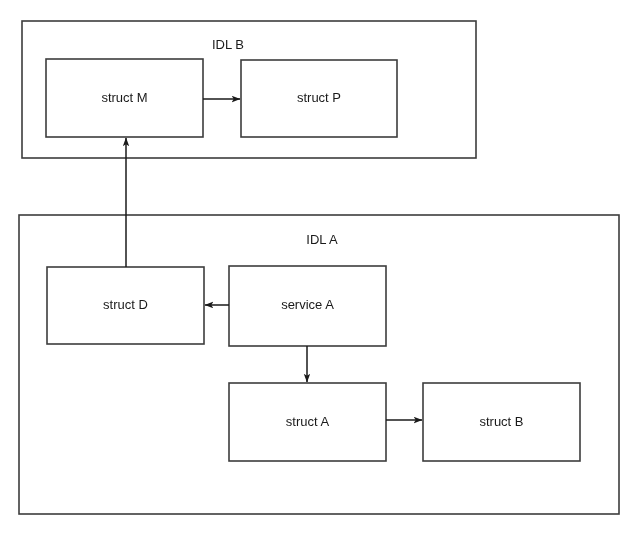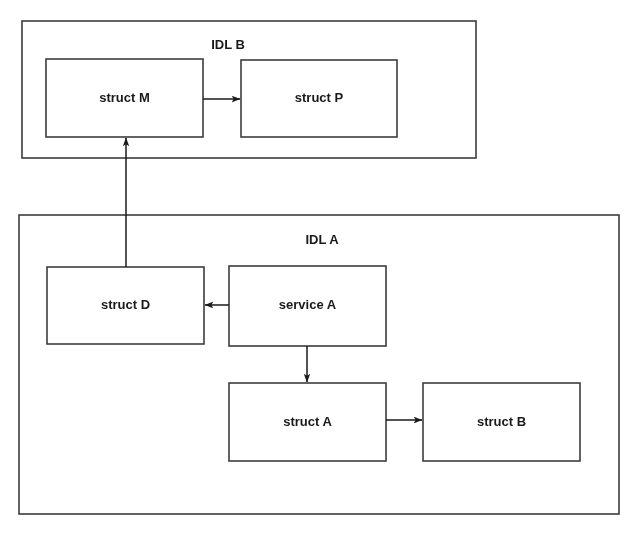--- a/index.html
+++ b/index.html
@@ -20,7 +20,6 @@
     top: 0;
     width: 592px;
     height: 541px;
-    font-weight: bold;
   }
   svg#diagram-svg {
     position: absolute;

